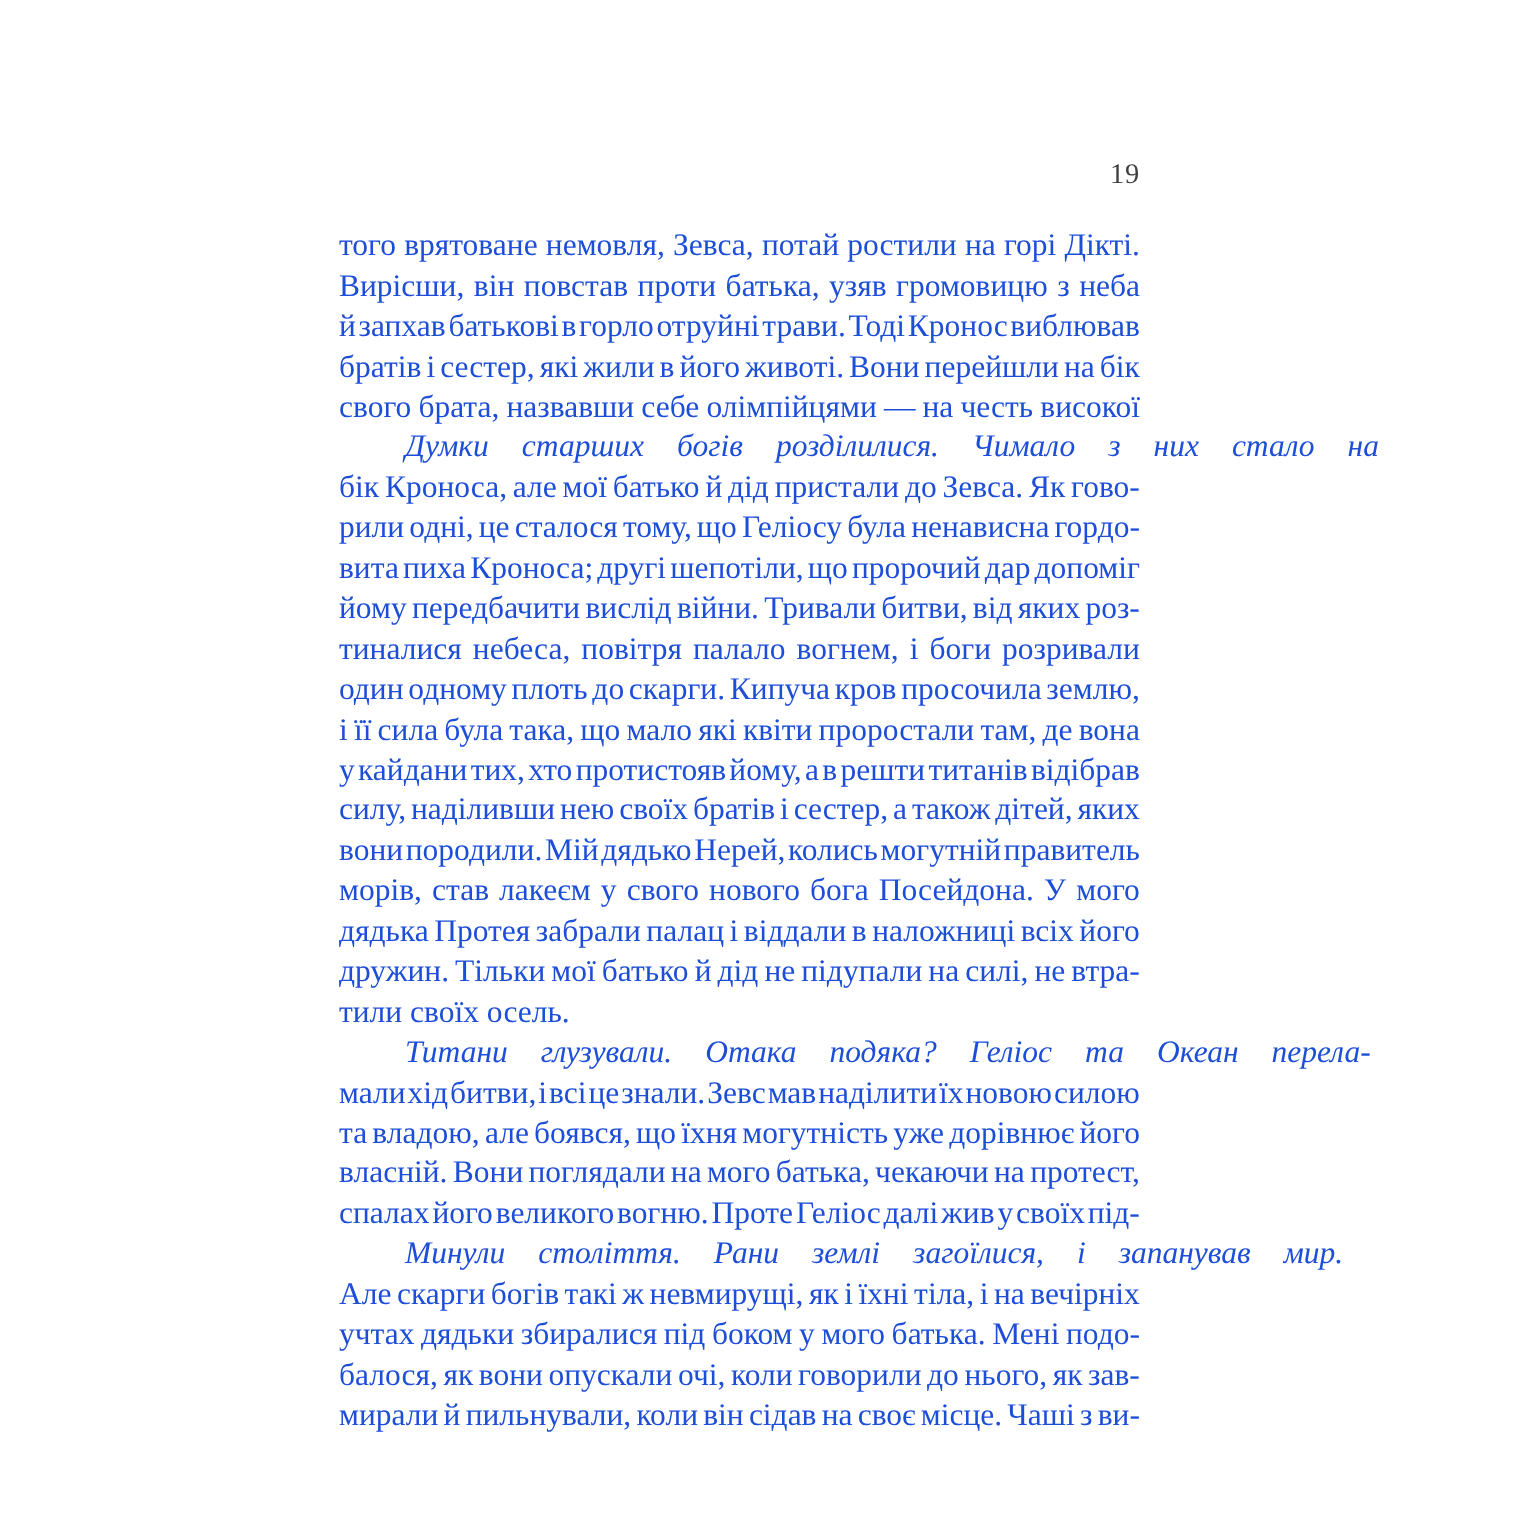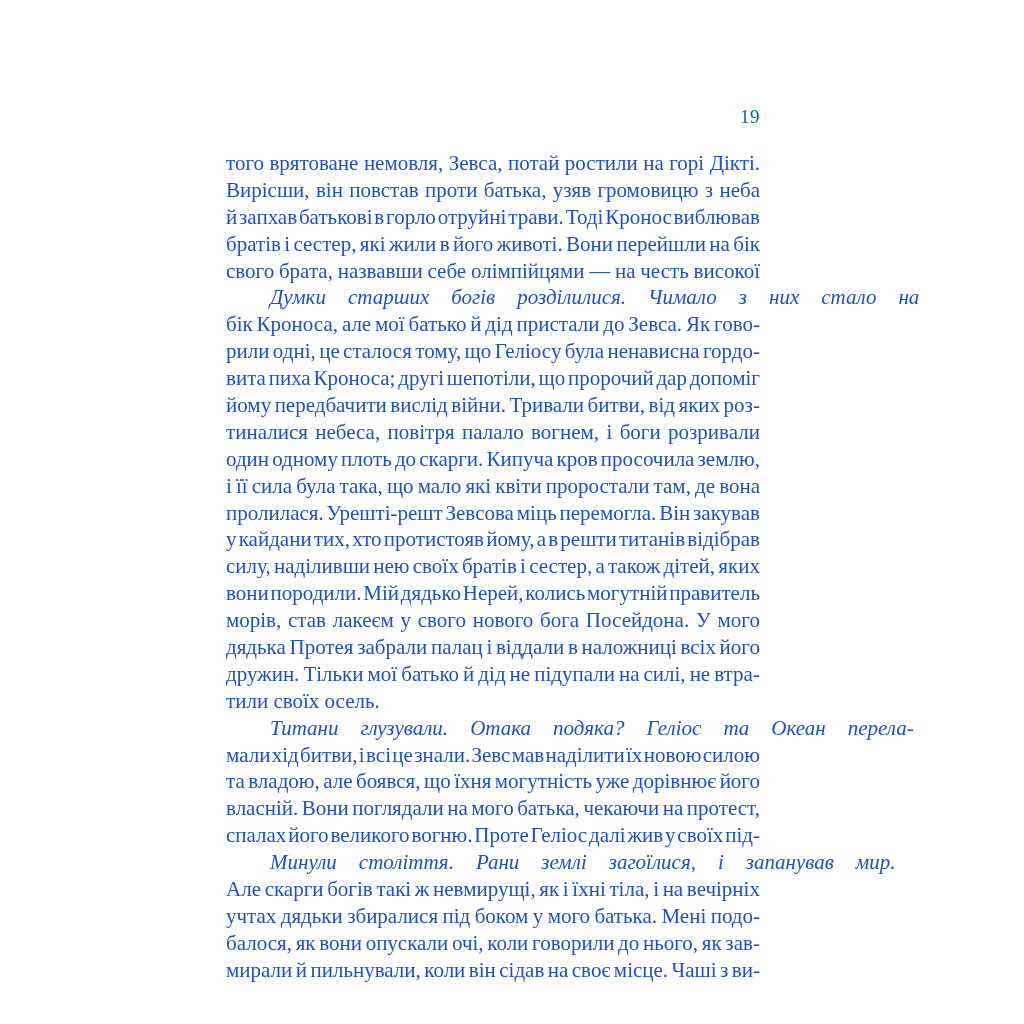--- a/index.html
+++ b/index.html
@@ -31,7 +31,7 @@
     text-align: right;
     font-size: 19px;
     letter-spacing: 0.5px;
-    color: #0369a1;
+    color: #404040;
   }
   .textblock {
     position: absolute;

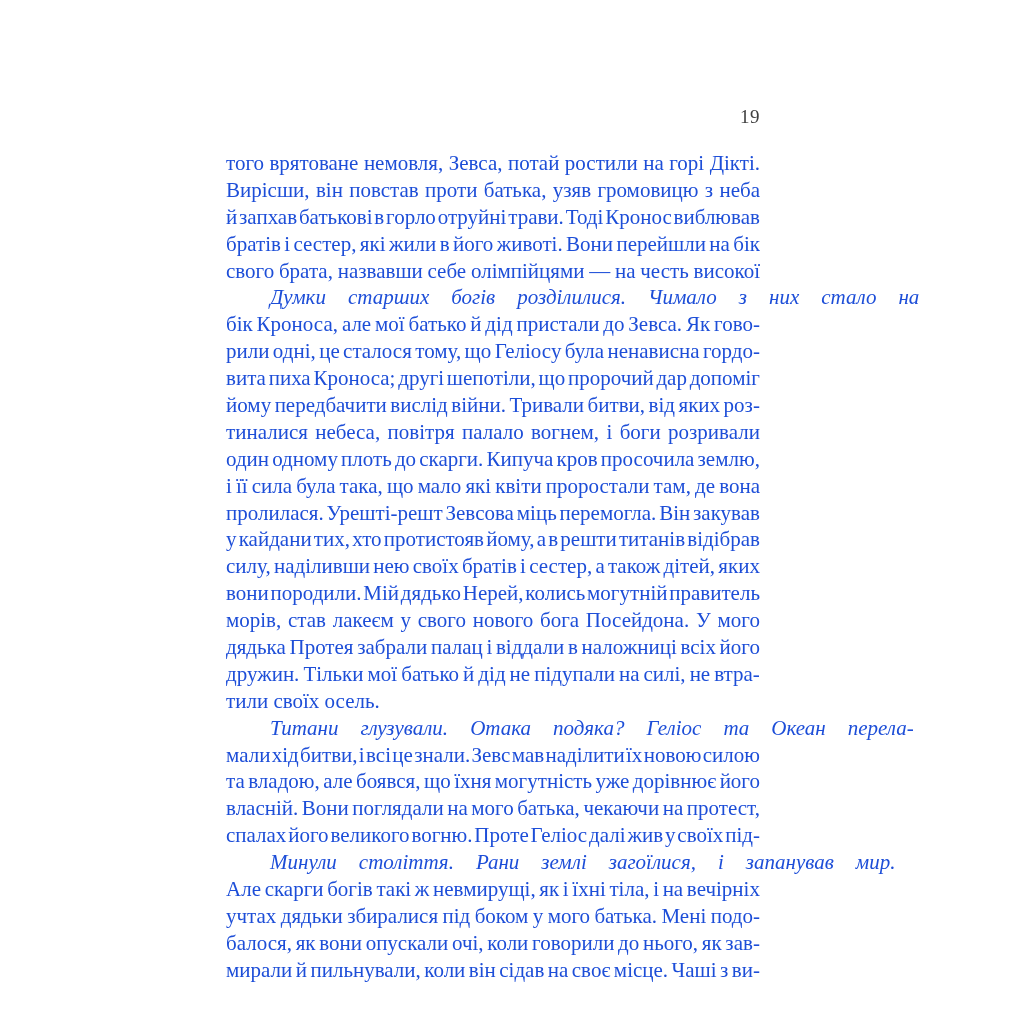--- a/index.html
+++ b/index.html
@@ -236,15 +236,6 @@
           <span class="w">вона</span>
         </div>
         <div class="line just">
-          <span class="w">пролилася.</span>
-          <span class="w">Урешті-решт</span>
-          <span class="w">Зевсова</span>
-          <span class="w">міць</span>
-          <span class="w">перемогла.</span>
-          <span class="w">Він</span>
-          <span class="w">закував</span>
-        </div>
-        <div class="line just">
           <span class="w">у</span>
           <span class="w">кайдани</span>
           <span class="w">тих,</span>

